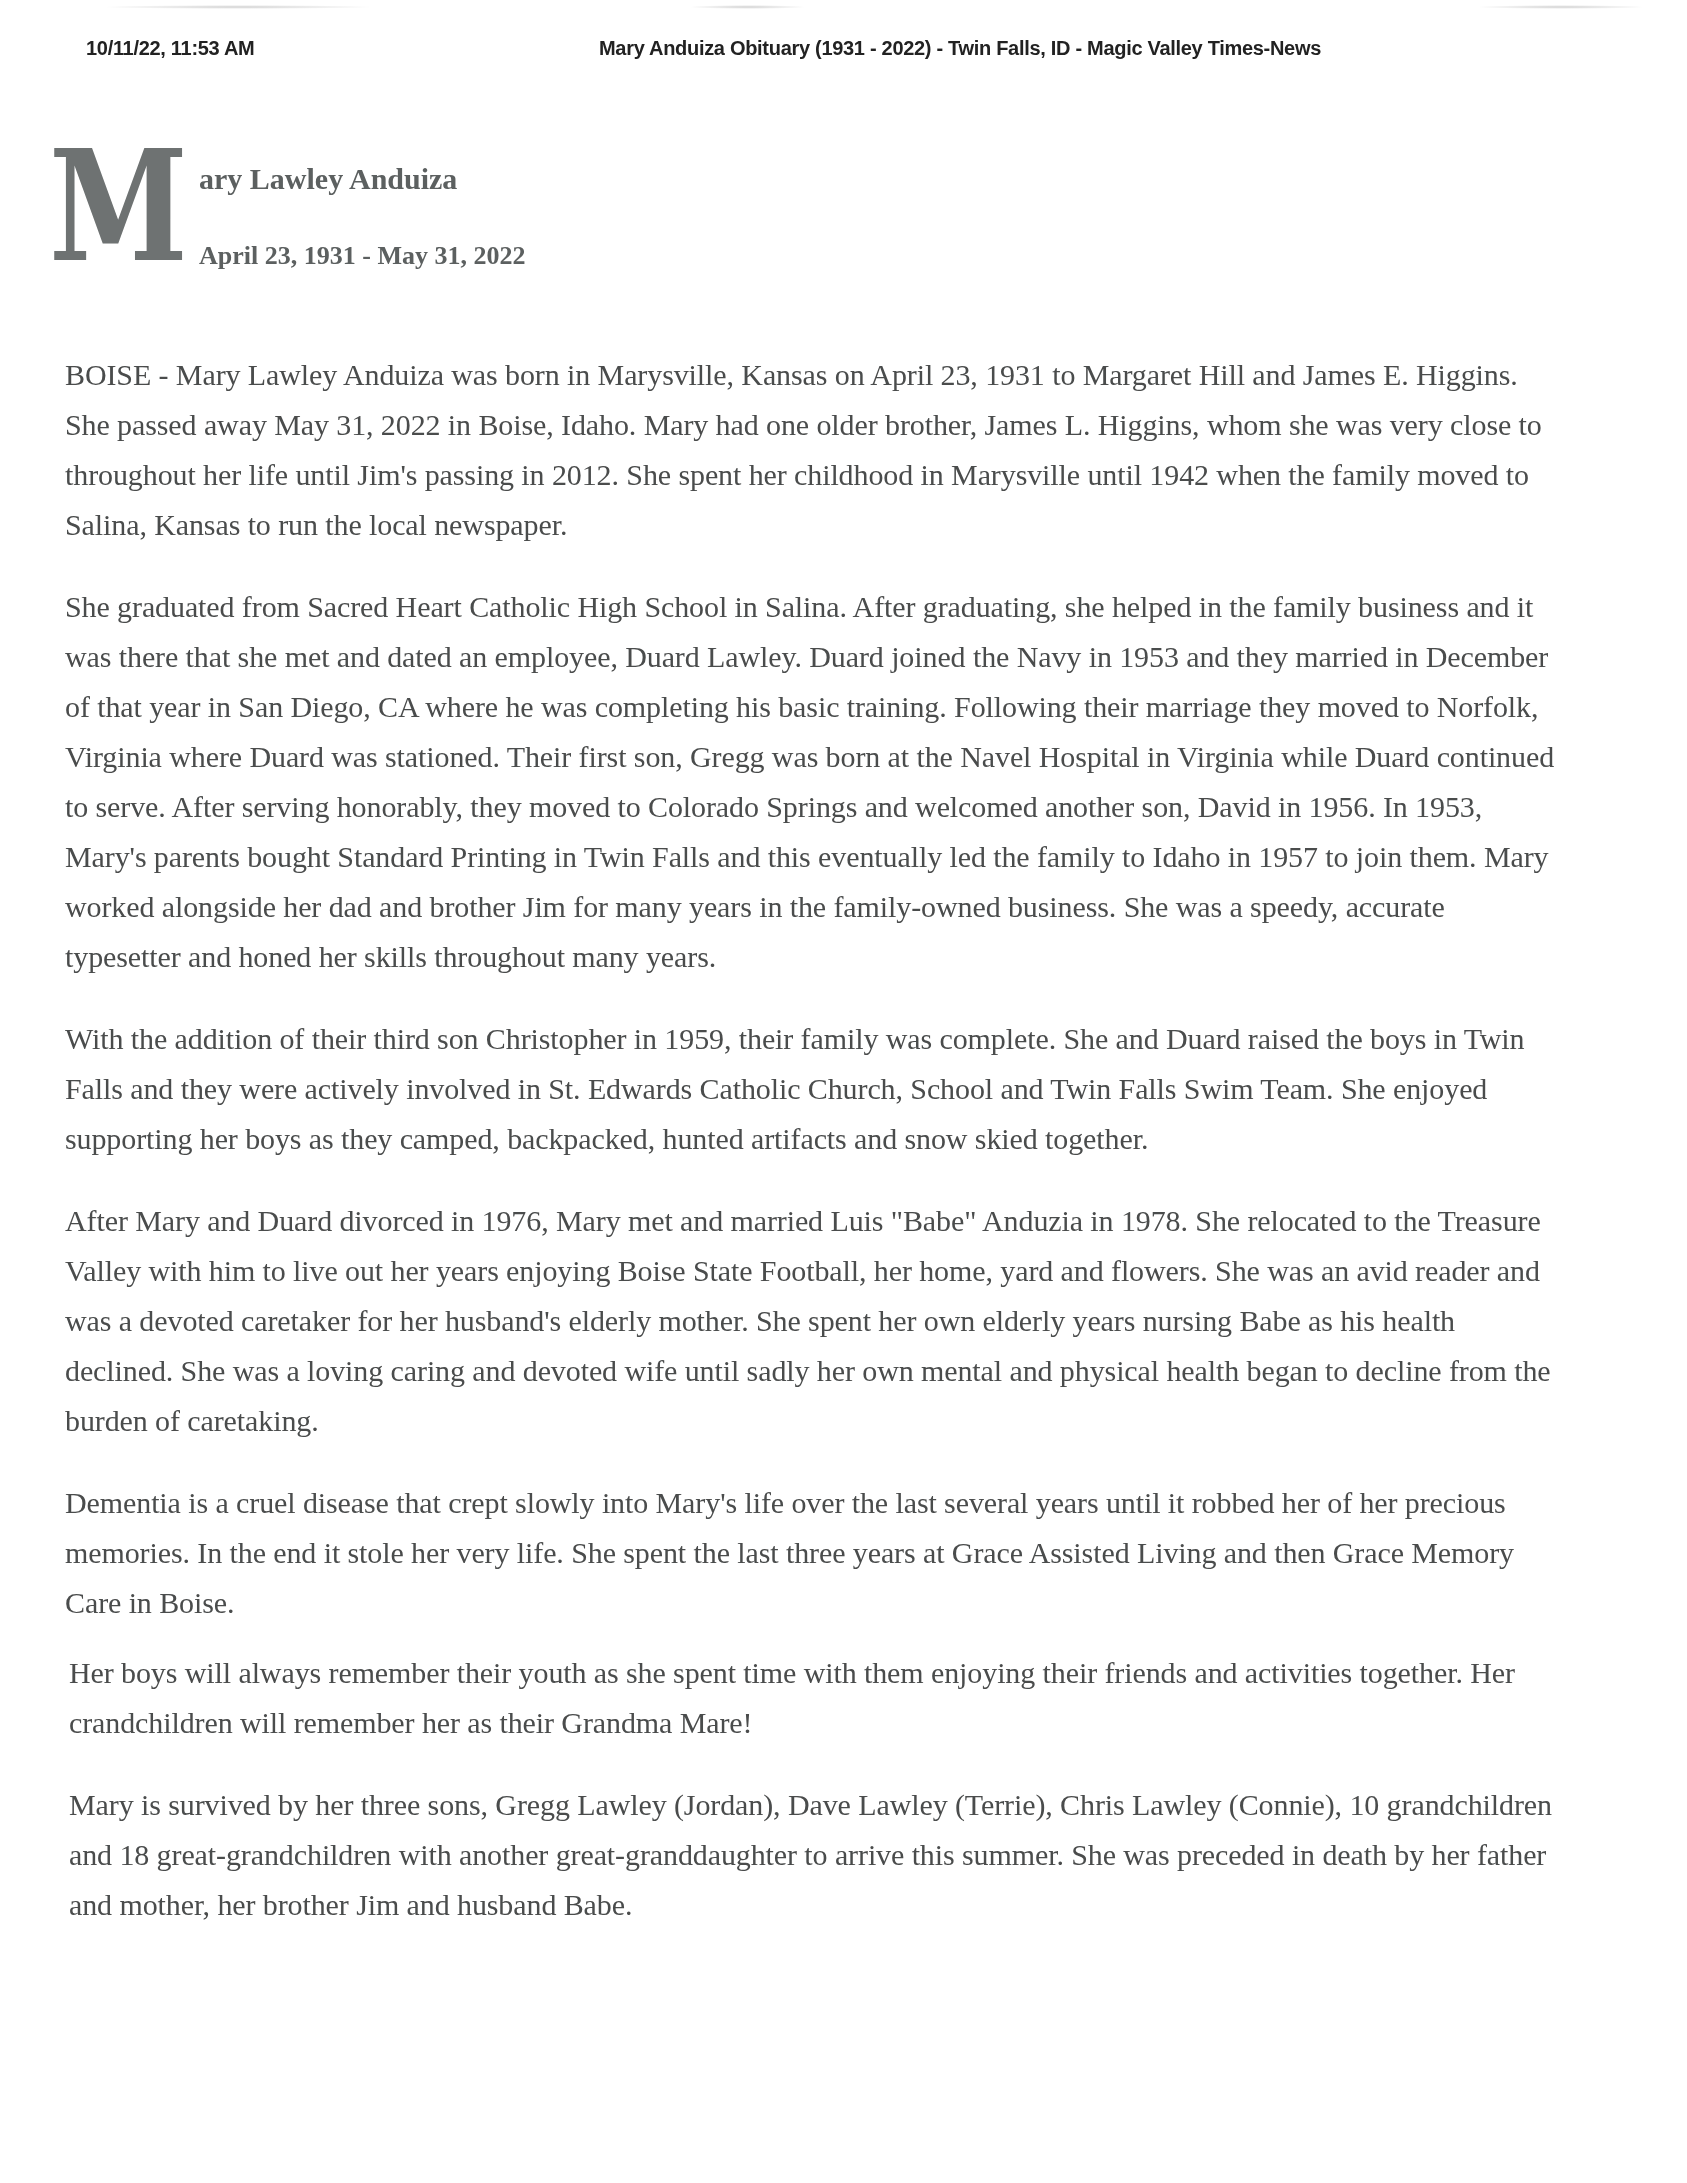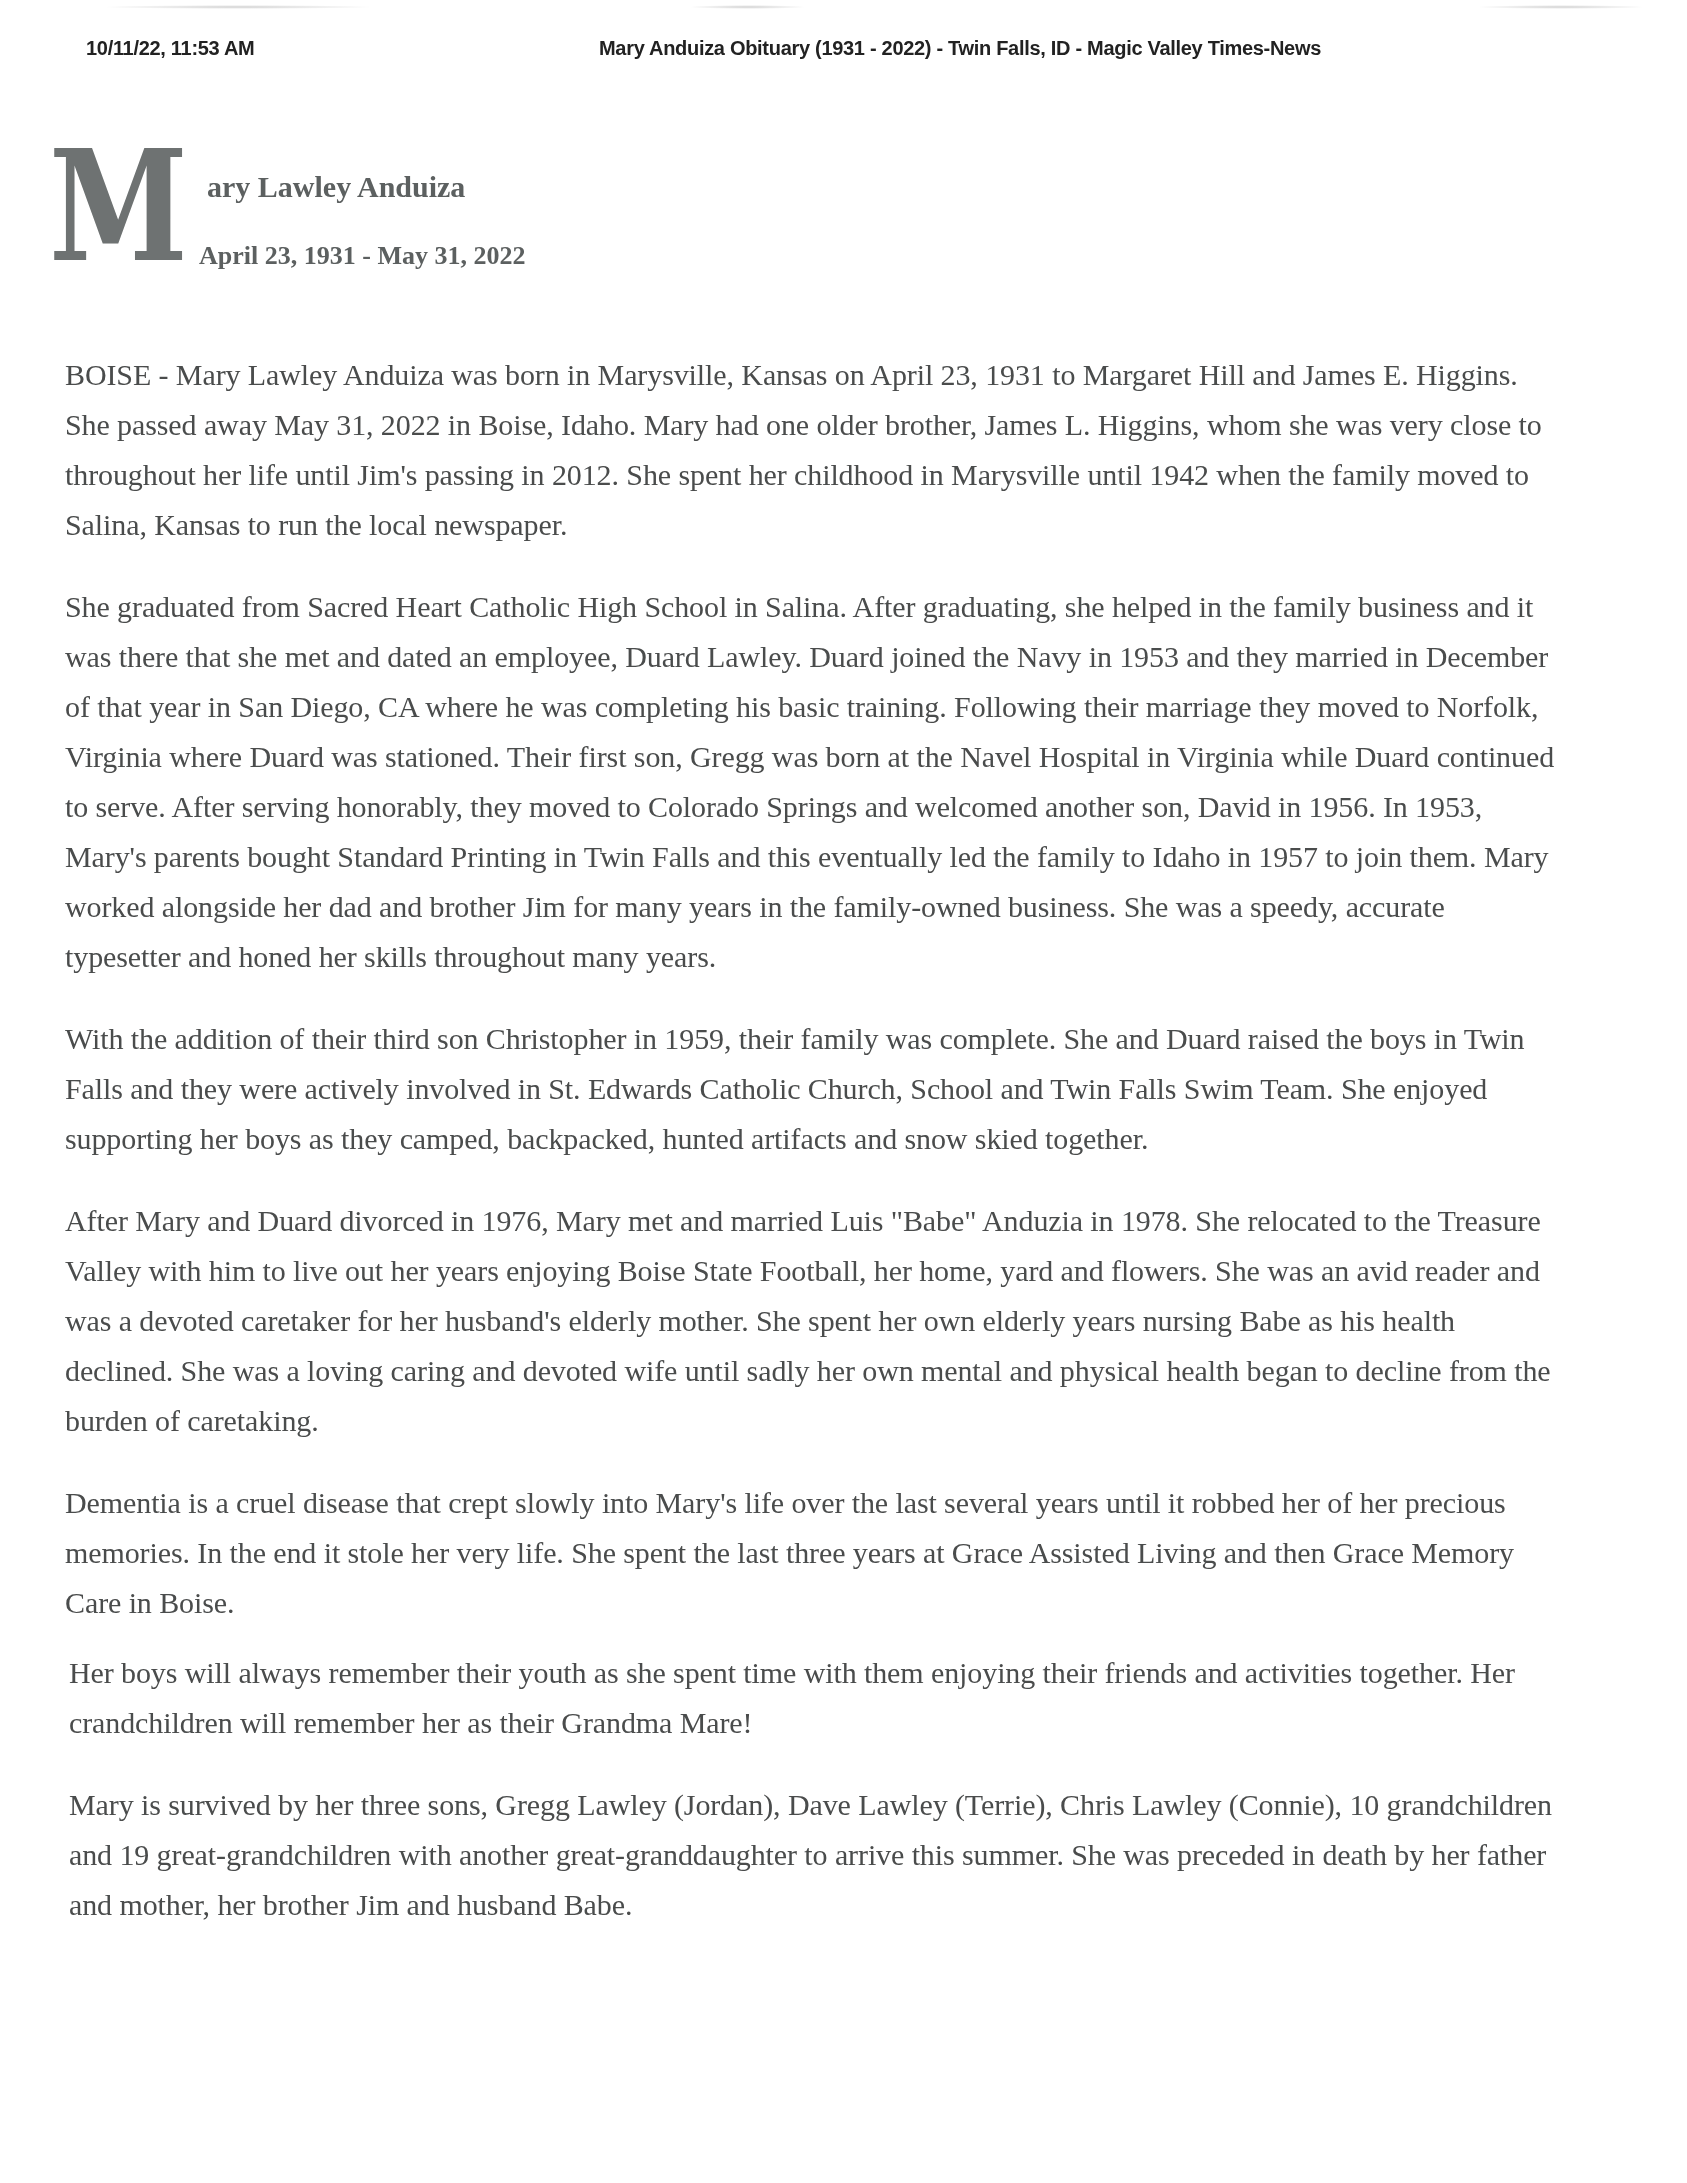--- a/index.html
+++ b/index.html
@@ -116,7 +116,7 @@
 
 <section class="heading-block">
   <span class="drop-cap">M</span>
-  <h1 class="obit-name" style="margin:8px;text-align:right;">ary Lawley Anduiza</h1>
+  <h1 class="obit-name" style="margin:0;text-align:right;">ary Lawley Anduiza</h1>
   <div class="obit-dates">April 23, 1931 - May 31, 2022</div>
 </section>
 

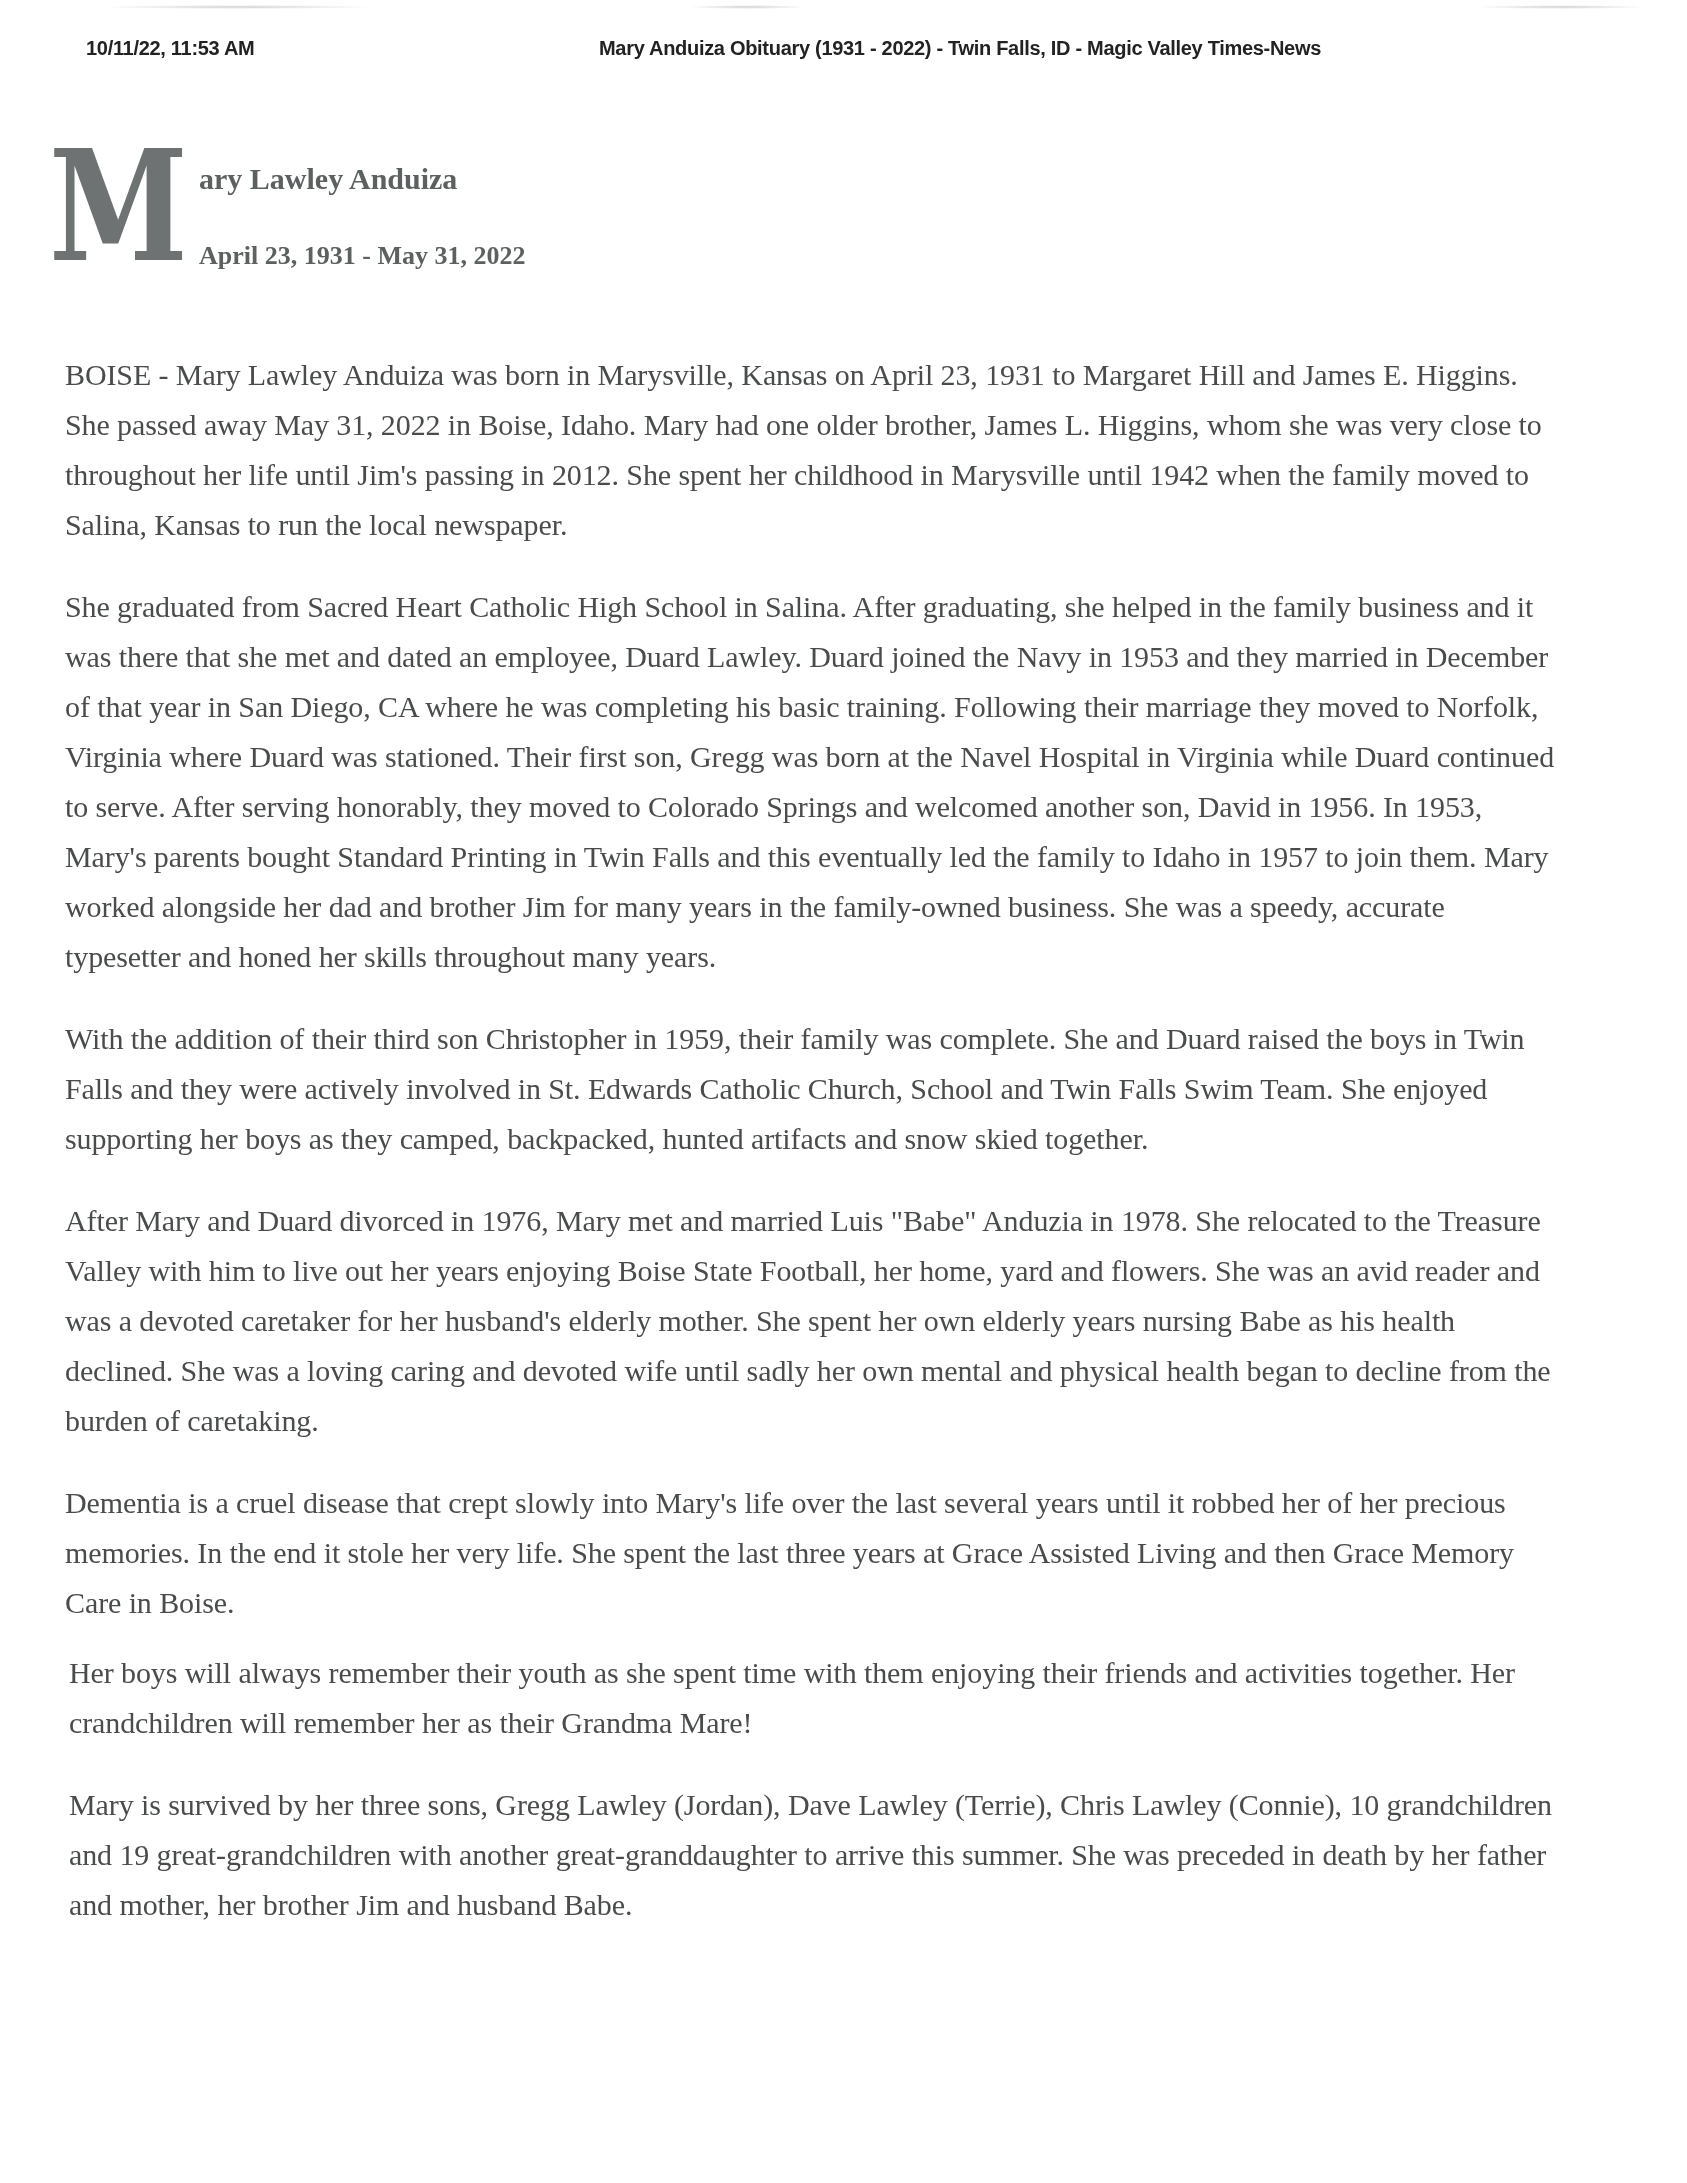--- a/index.html
+++ b/index.html
@@ -127,7 +127,7 @@
   <p>After Mary and Duard divorced in 1976, Mary met and married Luis "Babe" Anduzia in 1978. She relocated to the Treasure Valley with him to live out her years enjoying Boise State Football, her home, yard and flowers. She was an avid reader and was a devoted caretaker for her husband's elderly mother. She spent her own elderly years nursing Babe as his health declined. She was a loving caring and devoted wife until sadly her own mental and physical health began to decline from the burden of caretaking.</p>
   <p class="gap-small">Dementia is a cruel disease that crept slowly into Mary's life over the last several years until it robbed her of her precious memories. In the end it stole her very life. She spent the last three years at Grace Assisted Living and then Grace Memory Care in Boise.</p>
   <p class="indent-shift">Her boys will always remember their youth as she spent time with them enjoying their friends and activities together. Her crandchildren will remember her as their Grandma Mare!</p>
-  <p class="indent-shift">Mary is survived by her three sons, Gregg Lawley (Jordan), Dave Lawley (Terrie), Chris Lawley (Connie), 10 grandchildren and 19 great-grandchildren with another great-granddaughter to arrive this summer. She was preceded in death by her father and mother, her brother Jim and husband Babe.</p>
+  <p class="indent-shift">Mary is survived by her three sons, Gregg Lawley (Jordan), Dave Lawley (Terrie), Chris Lawley (Connie), 10 grandchildren and 18 great-grandchildren with another great-granddaughter to arrive this summer. She was preceded in death by her father and mother, her brother Jim and husband Babe.</p>
 </article>
 
 

